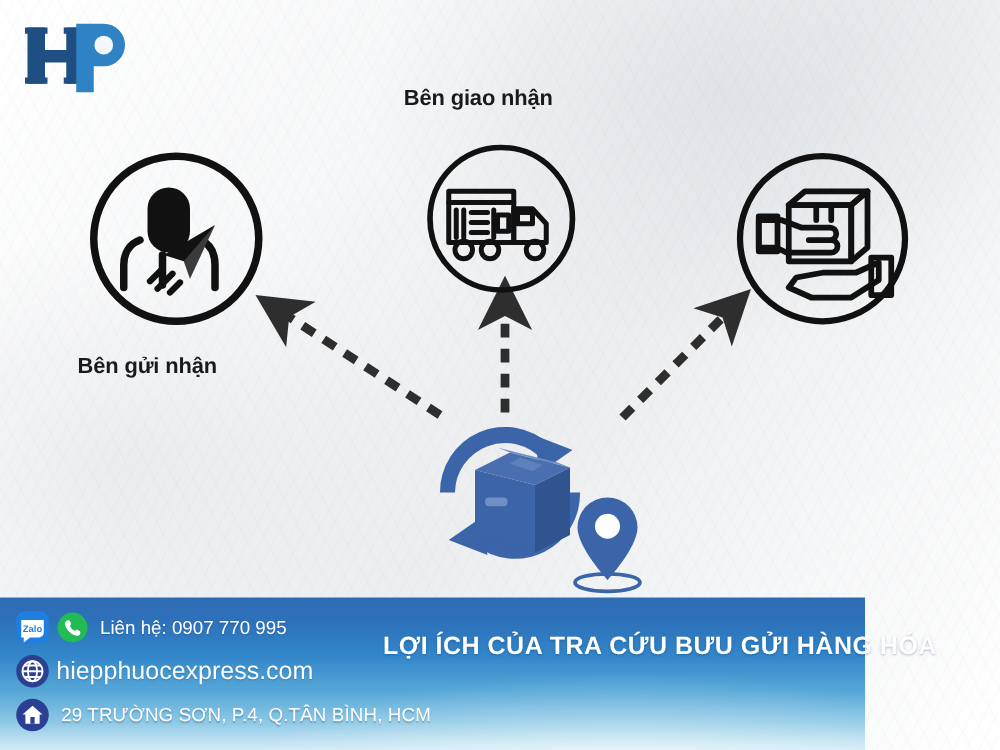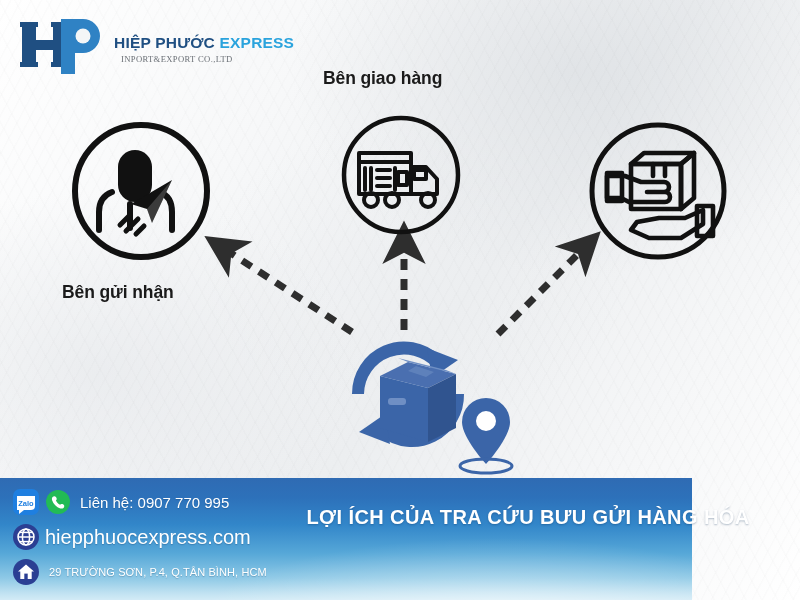--- a/index.html
+++ b/index.html
@@ -135,12 +135,6 @@
       <path d="M55 13 h8 a7 7 0 0 1 0 14 h-8 z" fill="#ffffff" opacity="0.0"></path>
       <circle cx="63" cy="20" r="7.5" fill="#f4f6f7"></circle>
     </svg>
-    <div class="words">
-      <div class="brandline">
-        <span class="brand-dark">HIỆP PHƯỚC </span><span class="brand-light">EXPRESS</span>
-      </div>
-      <div class="sub">INPORT&amp;EXPORT CO.,LTD</div>
-    </div>
   </div>
 
   <svg id="arrows" viewBox="0 0 800 600">

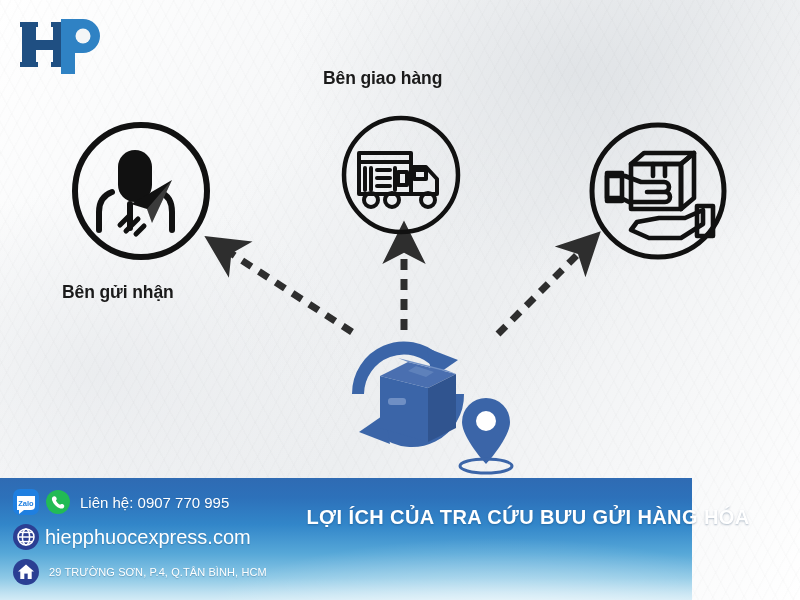--- a/index.html
+++ b/index.html
@@ -191,7 +191,7 @@
       <circle cx="90" cy="88" r="7"></circle>
     </g>
   </svg>
-  <div class="node-label" id="label-carrier">Bên giao hàng</div>
+  <div class="node-label" id="label-carrier">Bên giao nhận</div>
 
   <svg class="icon-circle" id="circle-receiver" viewBox="0 0 146 146">
     <circle cx="73" cy="73" r="66" fill="none" stroke="#111111" stroke-width="5"></circle>

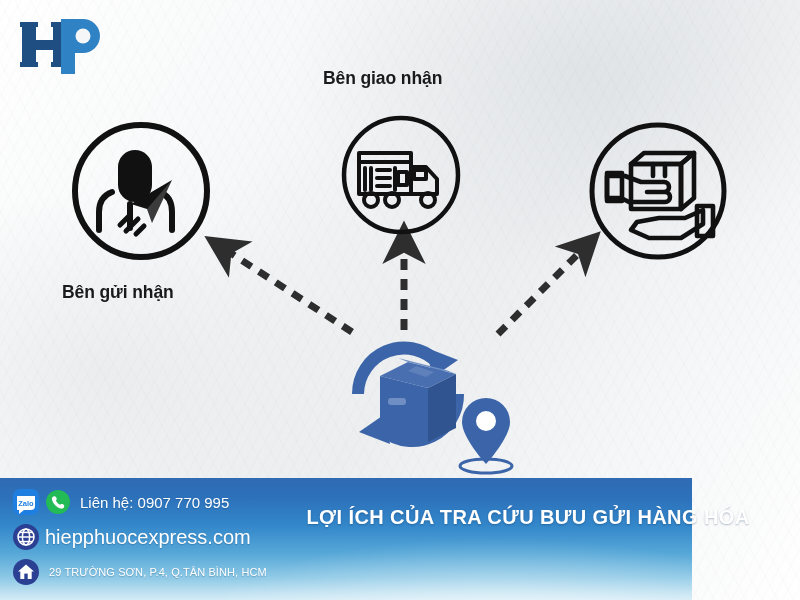--- a/index.html
+++ b/index.html
@@ -104,7 +104,7 @@
   }
   #contact-phone-text { font-size:15px; margin-left:9px; }
   #contact-web-text   { font-size:20px; margin-left:5px;text-align:center; }
-  #contact-addr-text  { font-size:11px; margin-left:9px; letter-spacing:0.1px; }
+  #contact-addr-text  { font-size:15px; margin-left:9px; letter-spacing:0.1px; }
 
   #footer-title {
     position:absolute; left:268px; top:28px;

